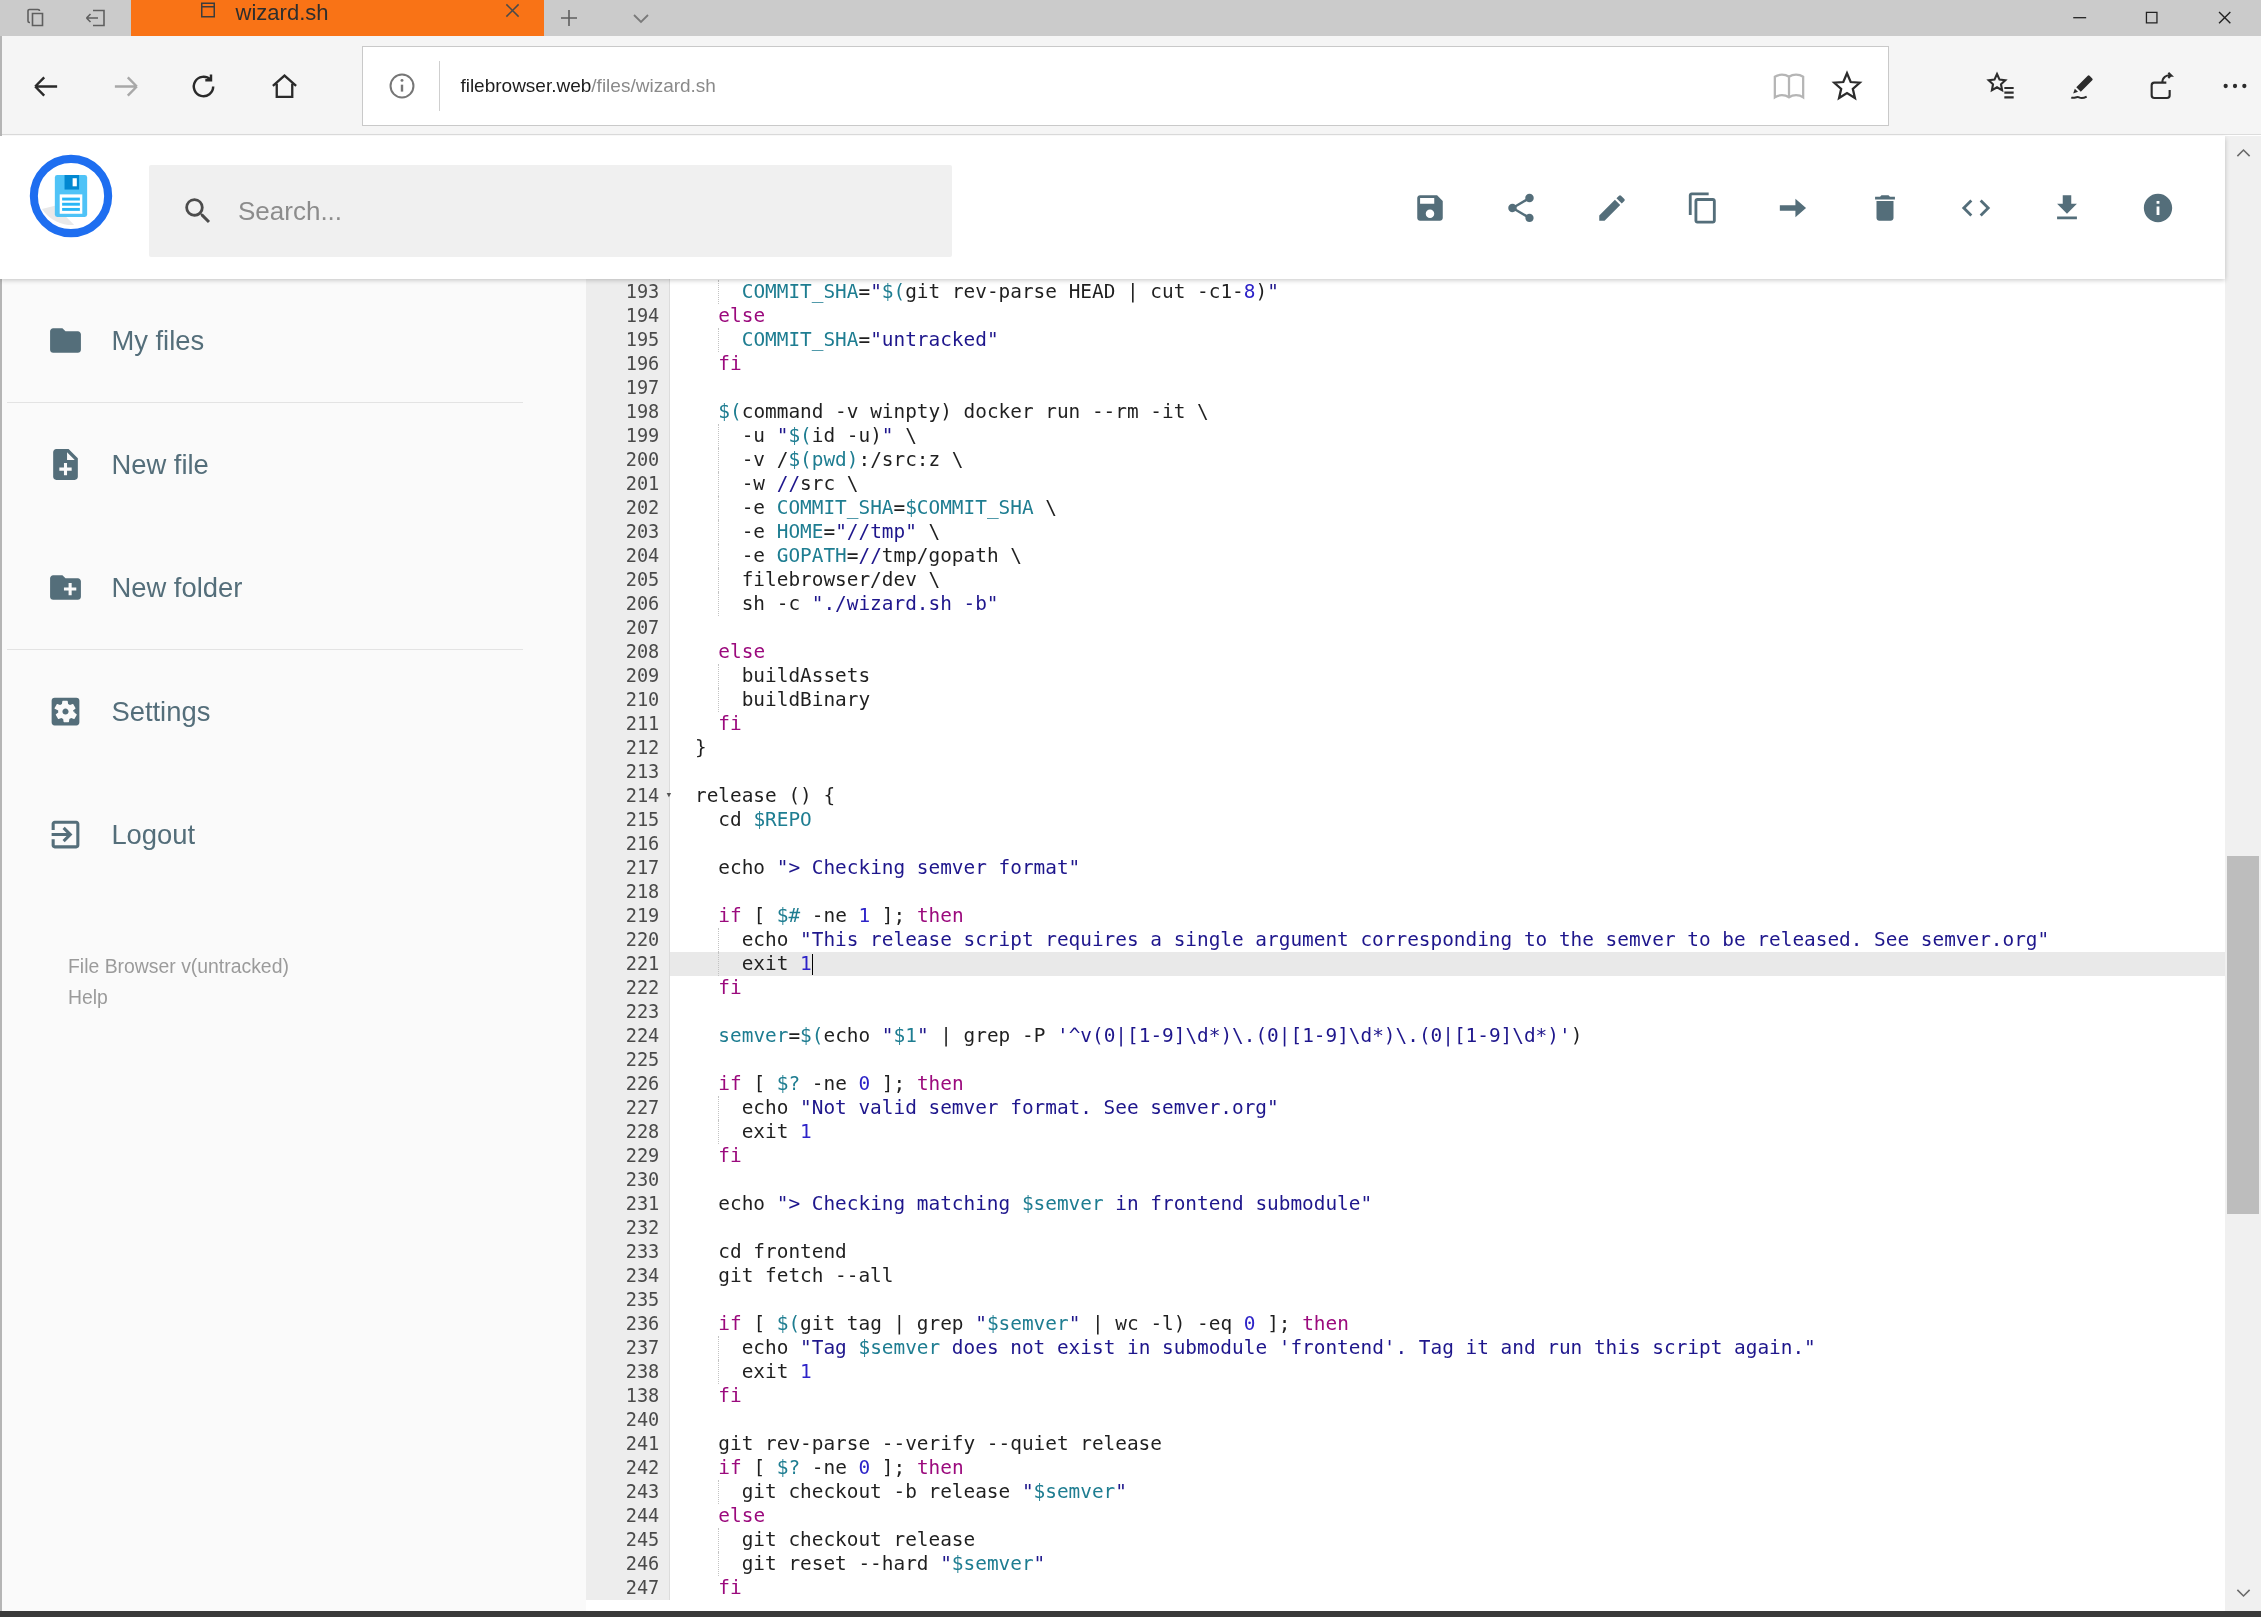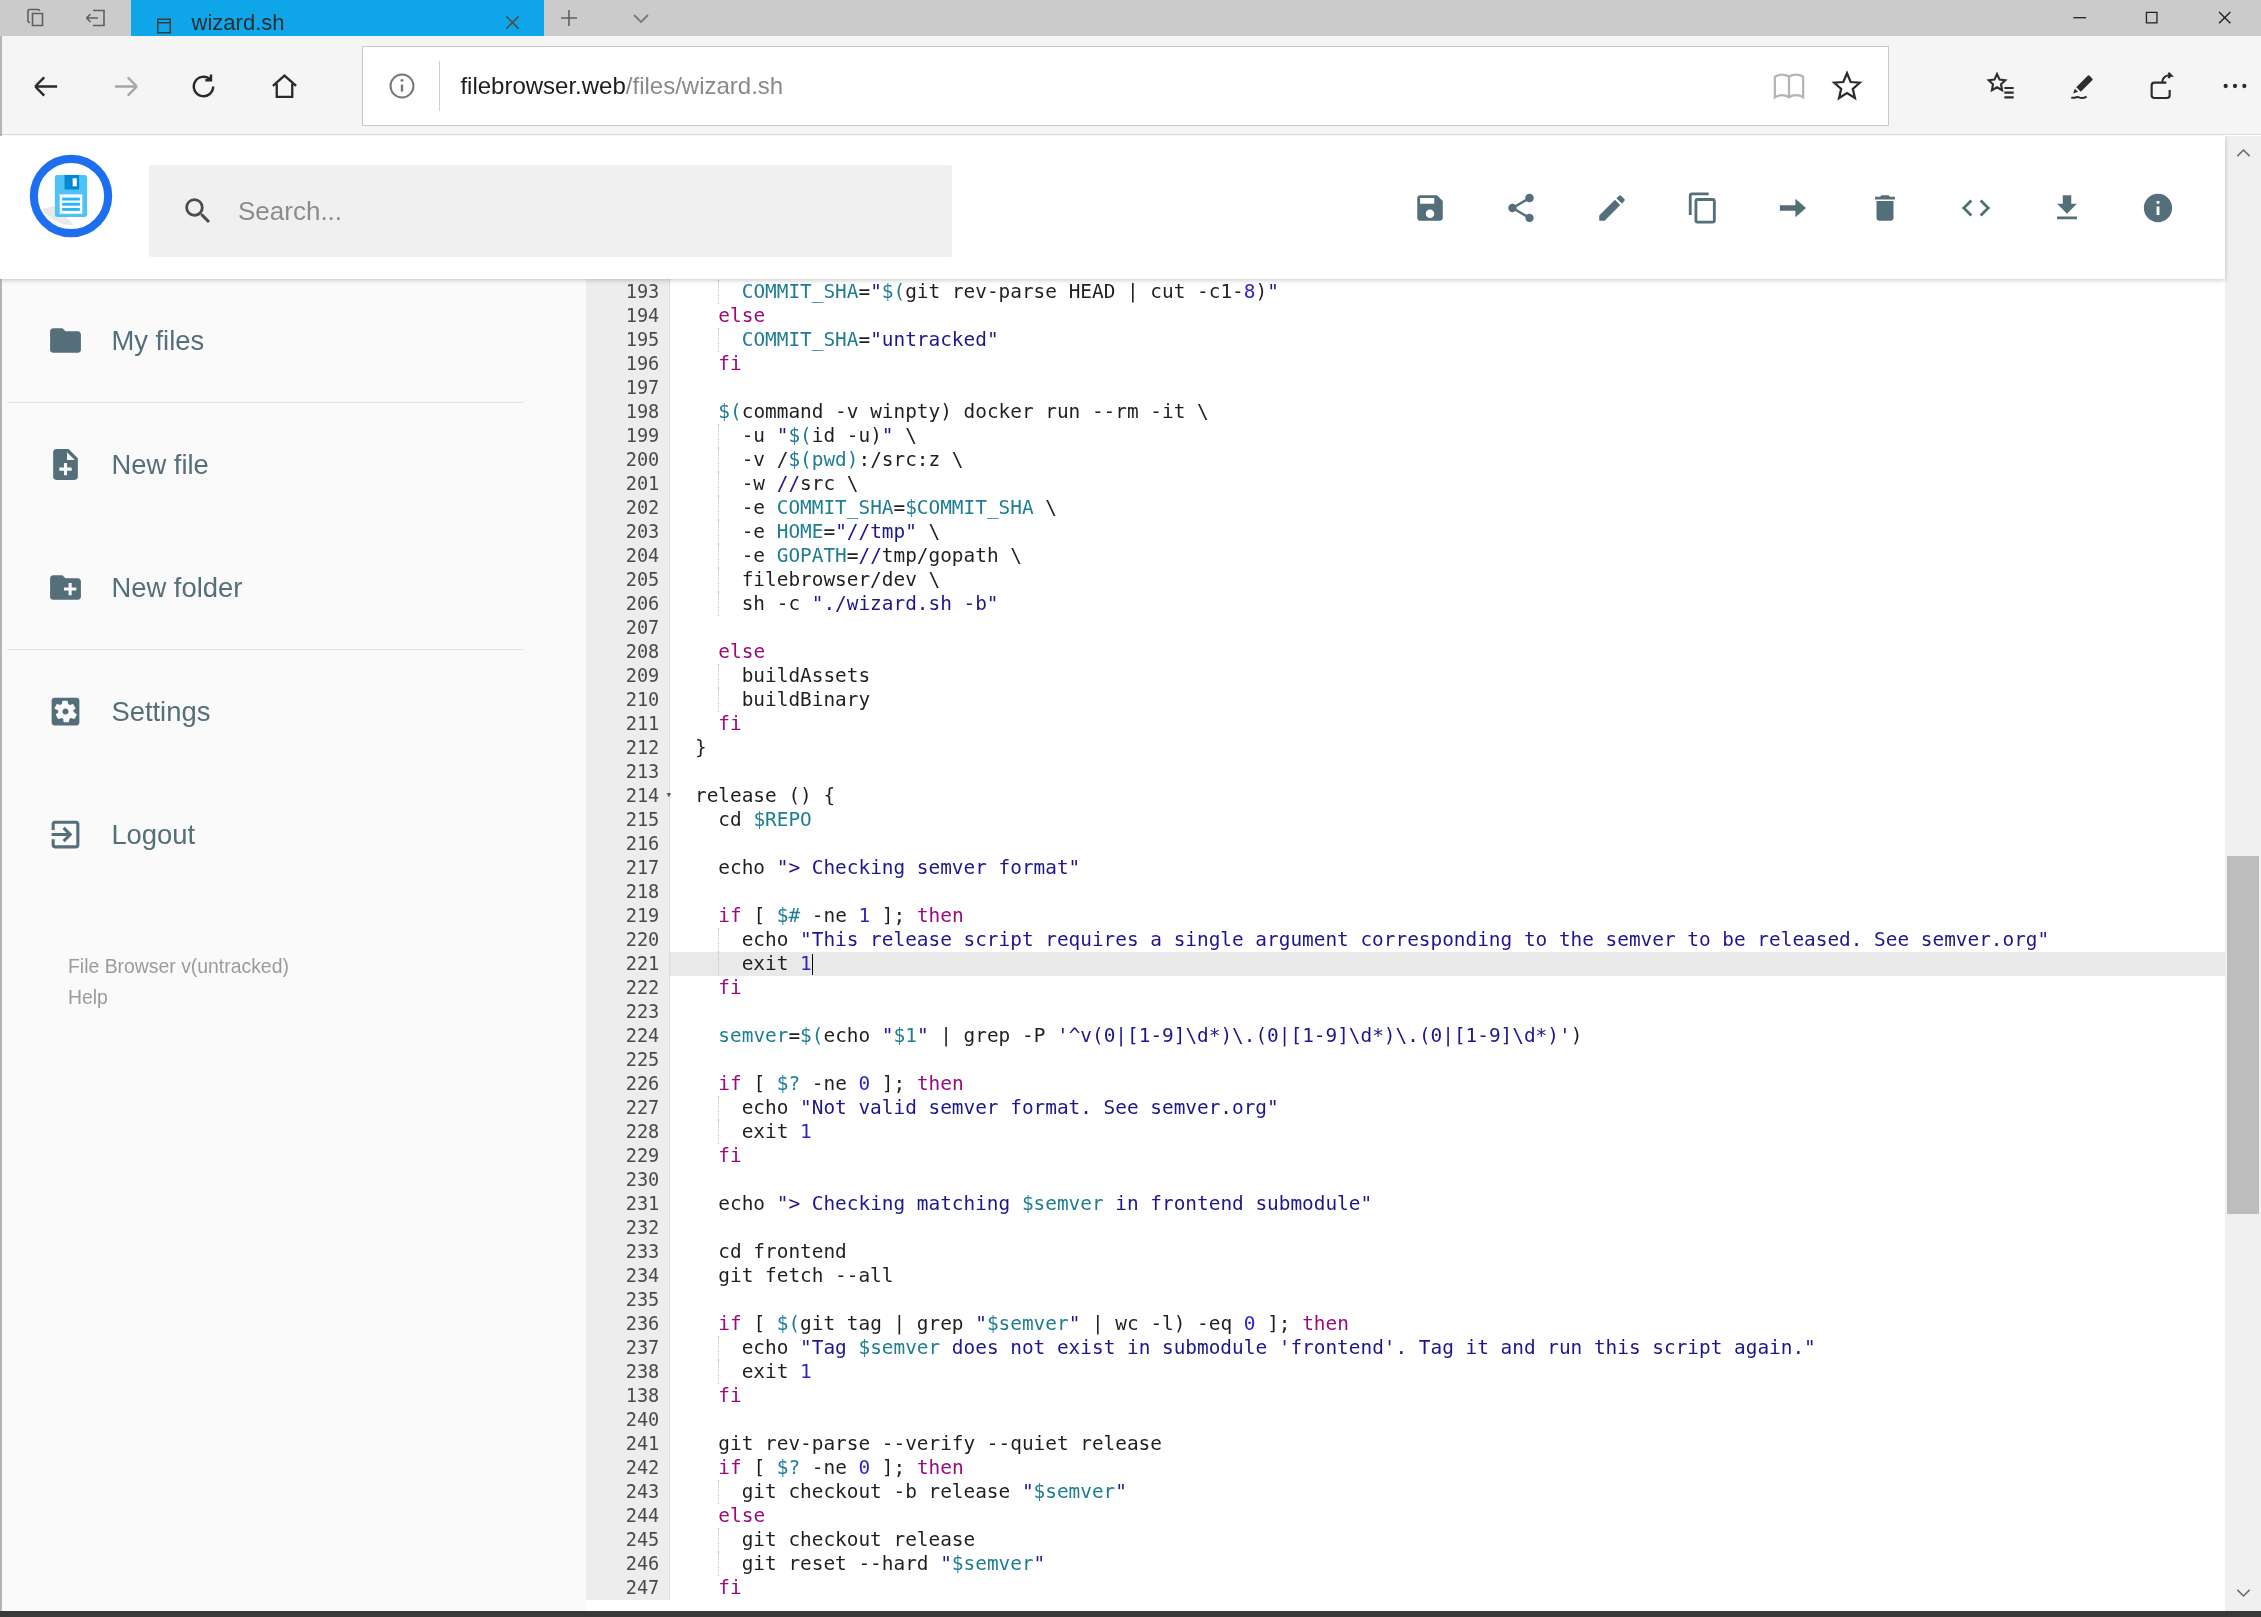--- a/index.html
+++ b/index.html
@@ -10,8 +10,8 @@
   .tabbar{position:absolute;left:0;top:0;width:100%;height:36px;background:#cbcbcb;}
   .tabbar .aux{position:absolute;top:3.2px;width:36px;height:30px;display:flex;align-items:center;justify-content:center;color:#5f5f5f;}
   .aux svg{width:24px;height:24px;}
-  .tab-active{position:absolute;left:131px;top:0;width:413px;height:36px;background:#0ea5e9;
-              display:flex;align-items:flex-end;}
+  .tab-active{position:absolute;left:131px;top:0;width:413px;height:36px;background:#f97316;
+              display:flex;align-items:flex-start;padding-left:44px;}
   .tab-favicon{margin-left:22.6px;width:20px;height:20px;color:#3c3c3c;}
   .tab-favicon svg{width:20px;height:20px;}
   .tab-title{margin-left:18px;font-size:22px;color:#2e2e2e;flex:1;}

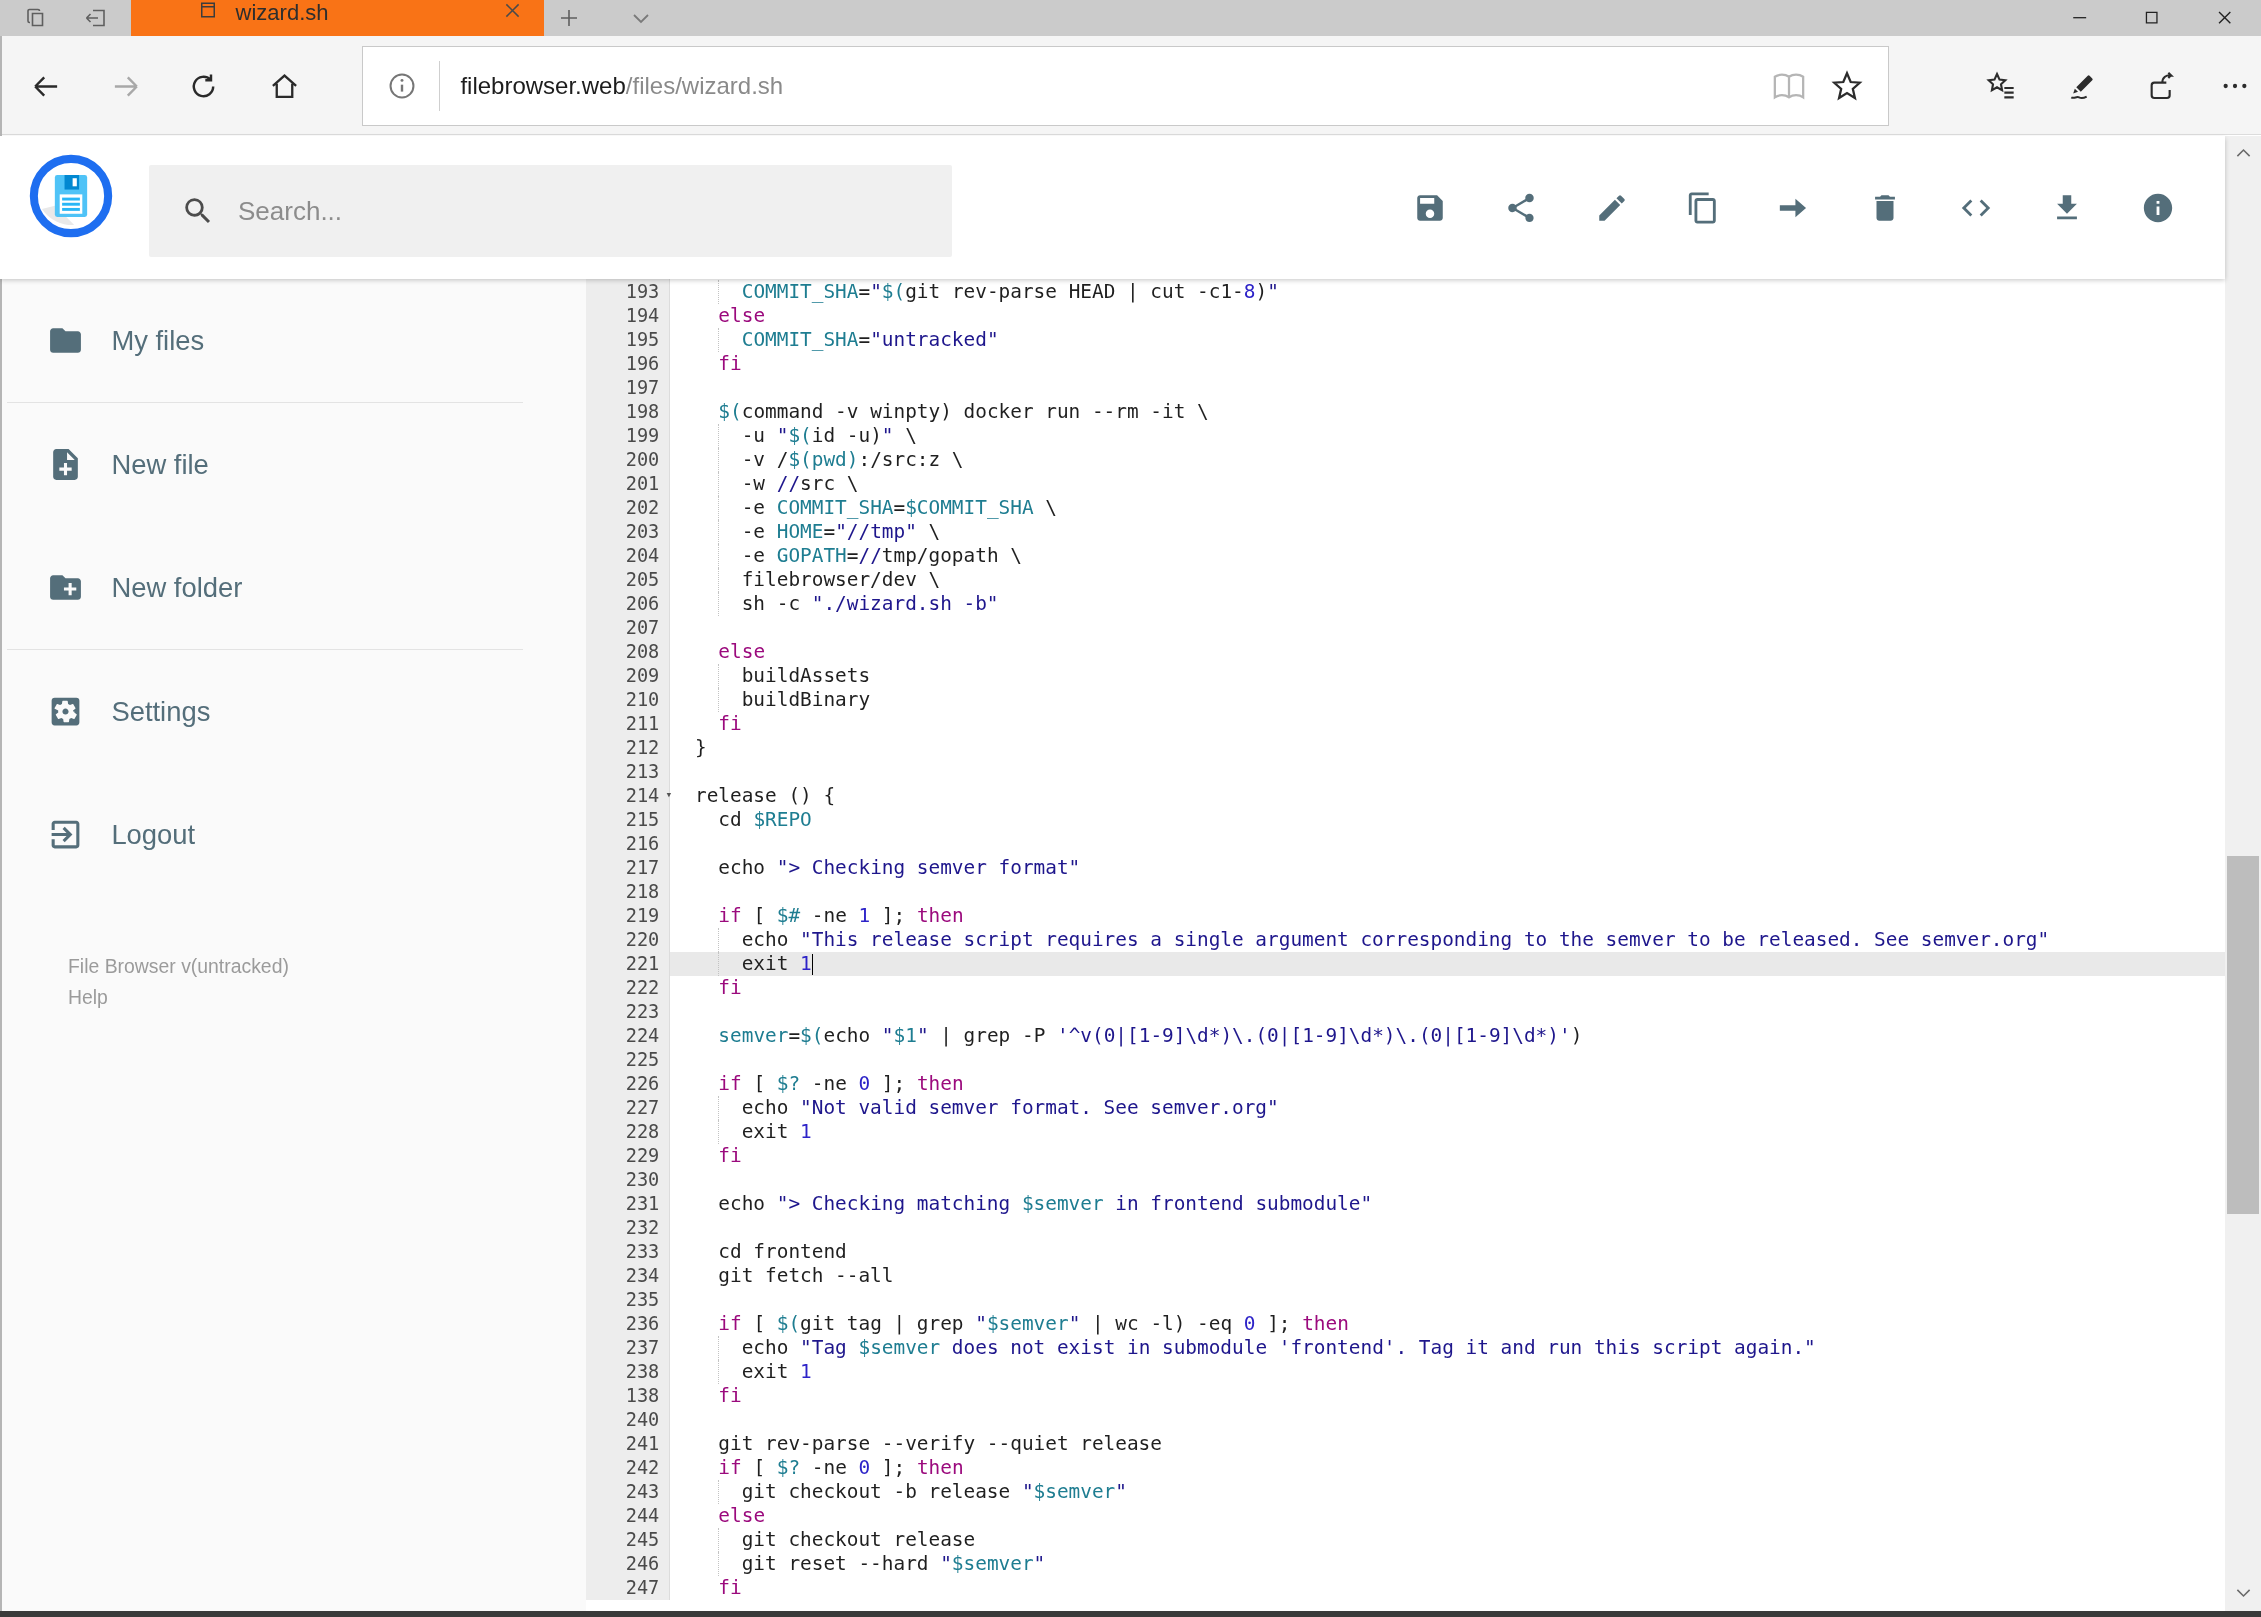--- a/index.html
+++ b/index.html
@@ -29,7 +29,7 @@
   .url-info{width:32px;height:32px;margin-left:22.6px;color:#767676;}
   .url-info svg{width:32px;height:32px;}
   .url-sep{width:0.8px;height:50px;background:#cfcfcf;margin-left:21px;}
-  .url-text{margin-left:21px;font-size:24px;color:#1d1d1d;flex:1;white-space:nowrap;}
+  .url-text{margin-left:21px;font-size:19px;color:#1d1d1d;flex:1;white-space:nowrap;}
   .url-path{color:#8a8a8a;}
   .url-ico{width:34px;height:34px;margin-right:24px;}
   .url-ico svg{width:34px;height:34px;}

